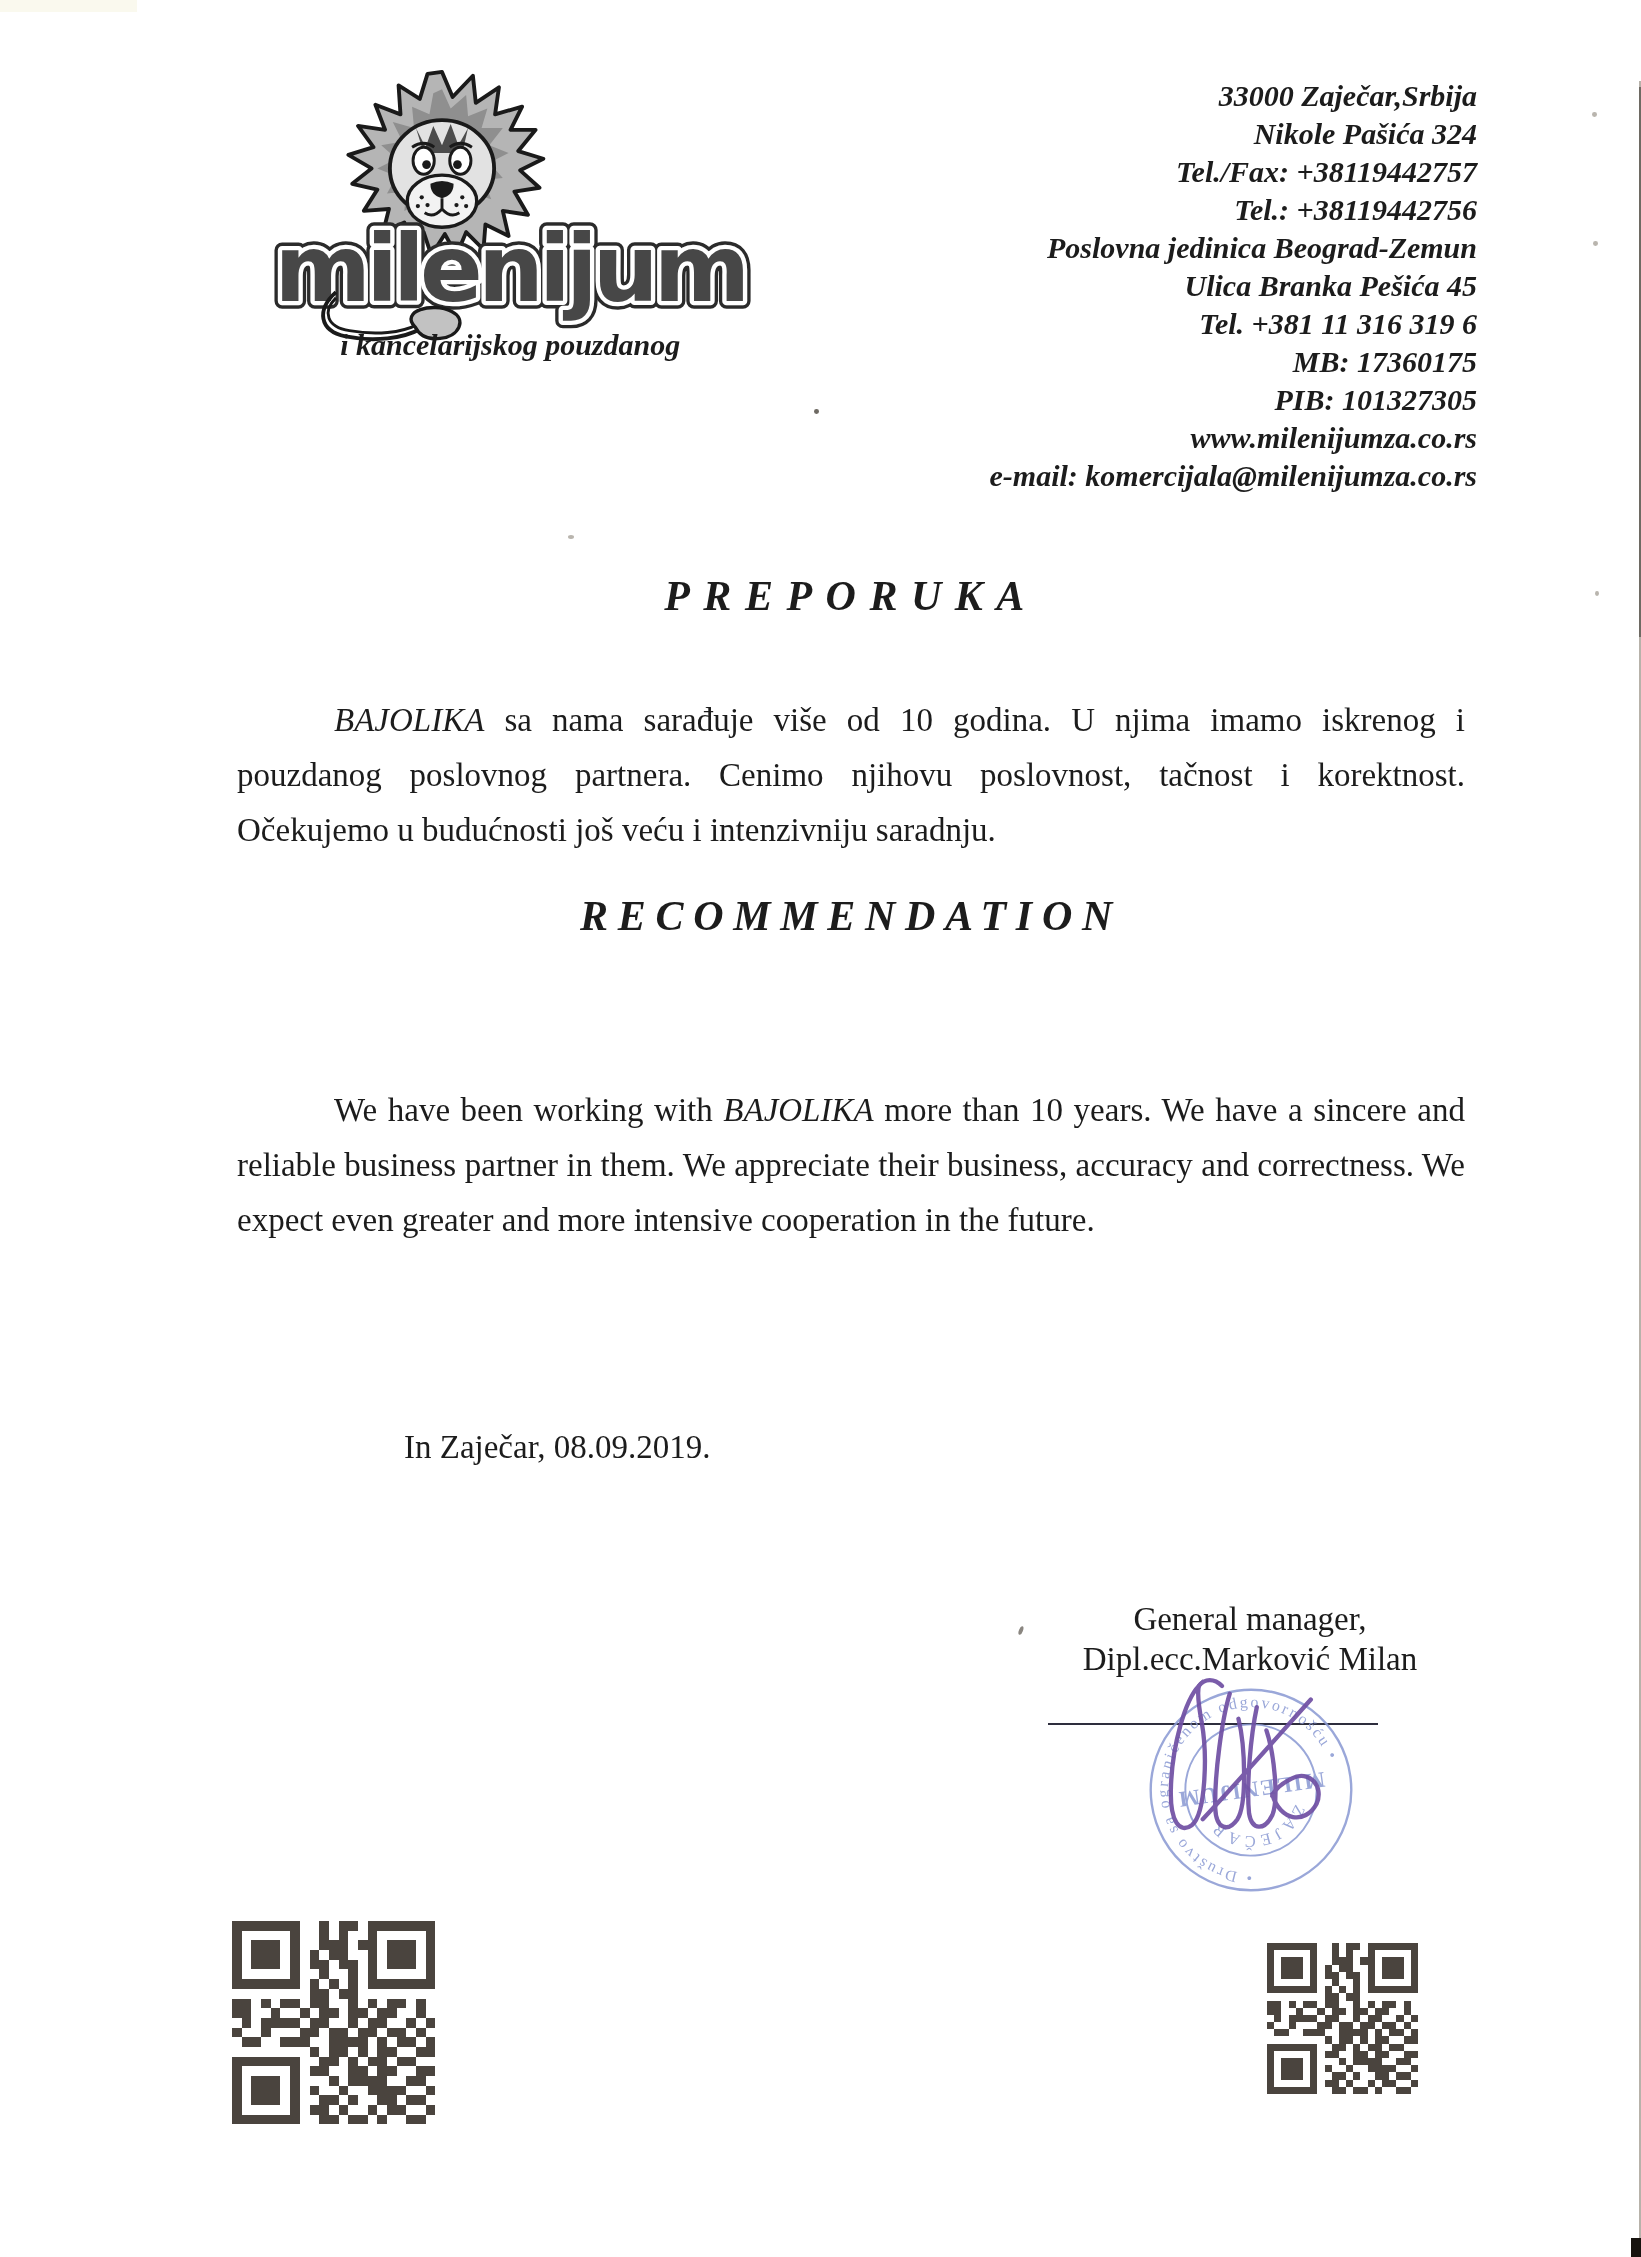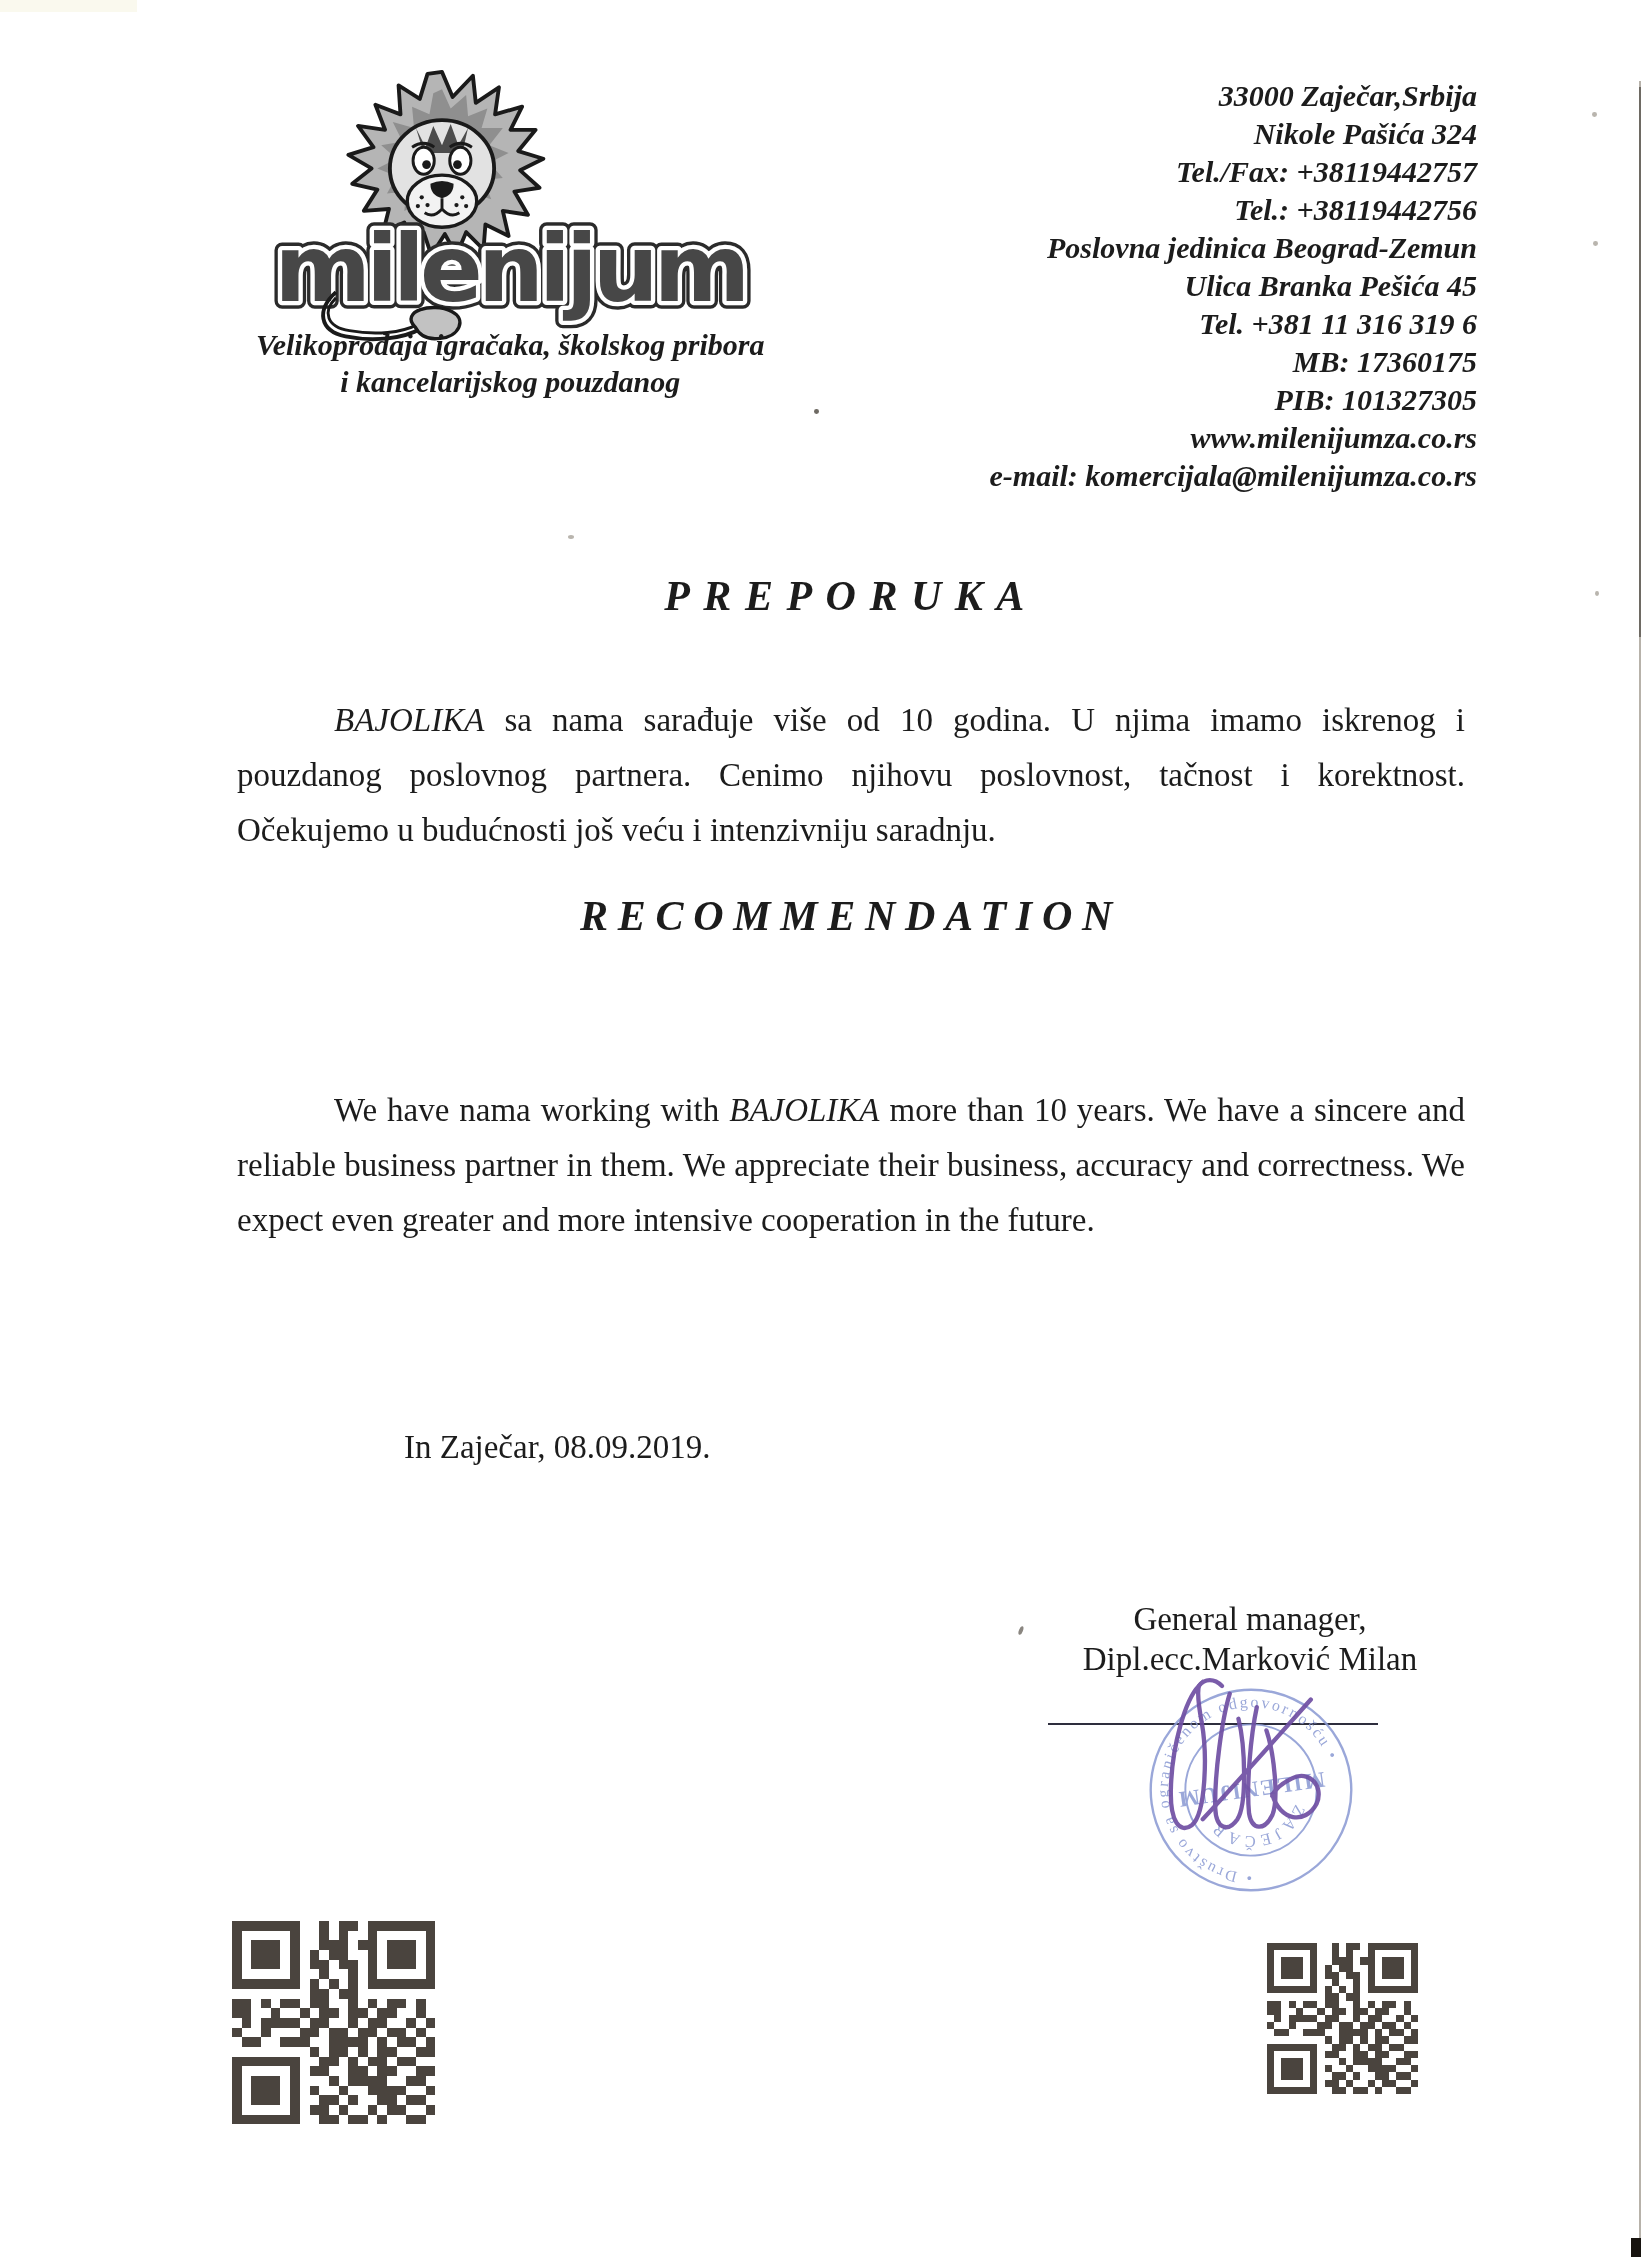--- a/index.html
+++ b/index.html
@@ -114,7 +114,6 @@
     </svg>
 
     <div class="tagline">
-      <div>Velikoprodaja igračaka, školskog pribora</div>
       <div>i kancelarijskog pouzdanog</div>
     </div>
   </div>

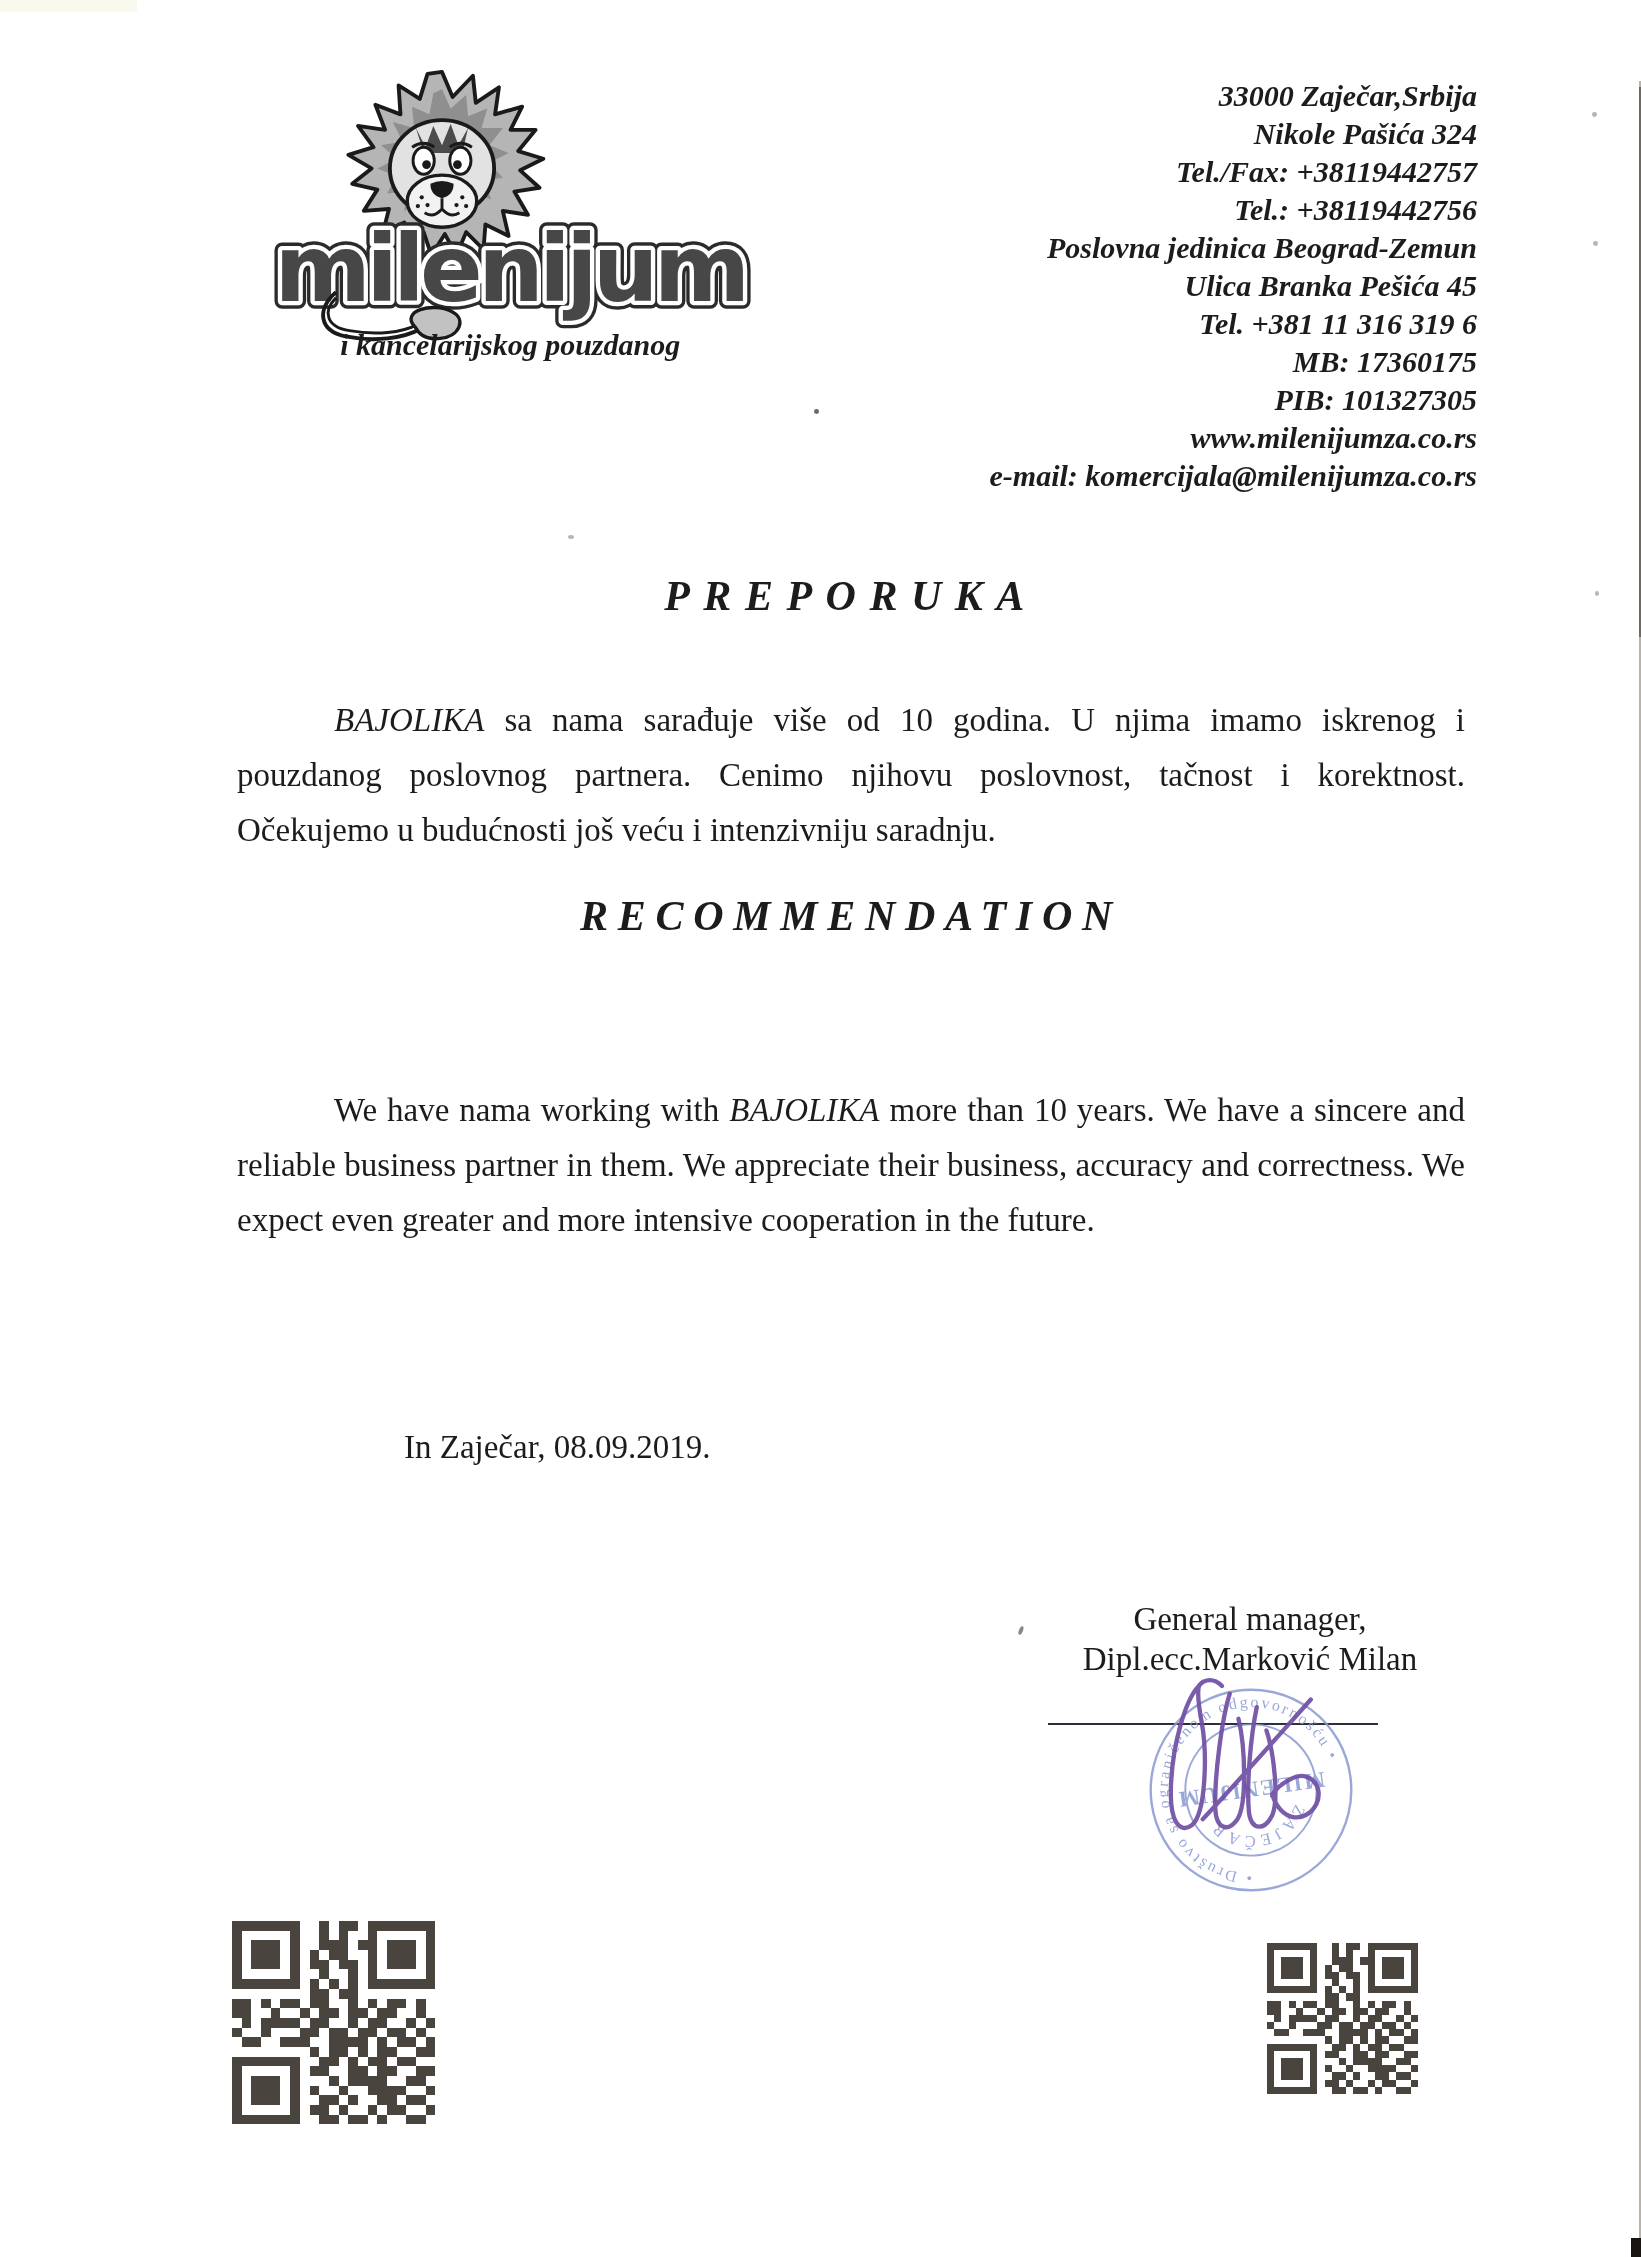--- a/index.html
+++ b/index.html
@@ -138,7 +138,7 @@
 
   <div class="doc-title title-en">RECOMMENDATION</div>
 
-  <p class="para para-en"><span>We have nama working with </span><span class="em">BAJOLIKA</span><span> more than 10 years. We have a sincere and reliable business partner in them. We appreciate their business, accuracy and correctness. We expect even greater and more intensive cooperation in the future.</span></p>
+  <p class="para para-en"><span>We have been working with </span><span class="em">BAJOLIKA</span><span> more than 10 years. We have a sincere and reliable business partner in them. We appreciate their business, accuracy and correctness. We expect even greater and more intensive cooperation in the future.</span></p>
 
   <div class="dateline">In Zaječar, 08.09.2019.</div>
 

